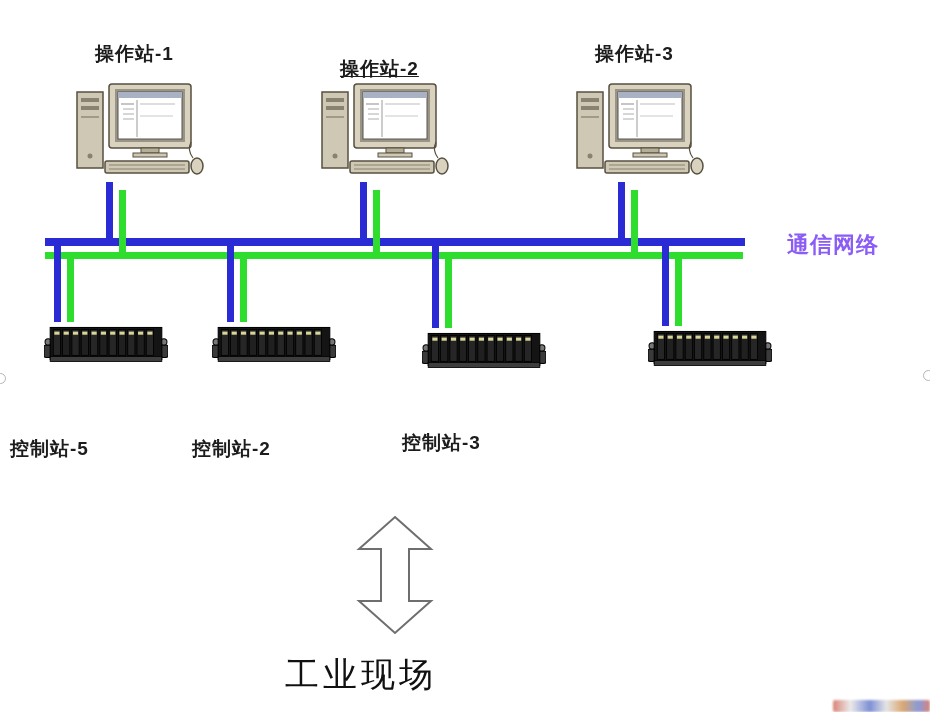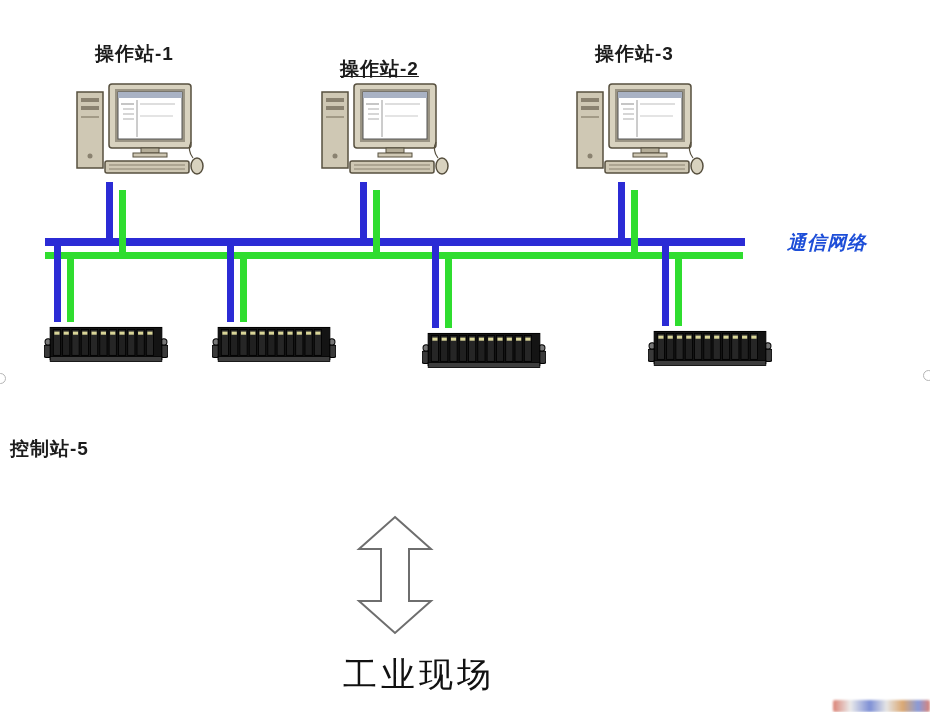--- a/index.html
+++ b/index.html
@@ -22,12 +22,11 @@
   }
   .net-label{
     position:absolute;
-    font-size:19px;
+    font-size:22px;
     font-weight:600;
-    color:#1d4ed8;
+    color:#8b5cf6;
     letter-spacing:1px;
     white-space:nowrap;
-    font-style:italic;
   }
   .field-label{
     position:absolute;

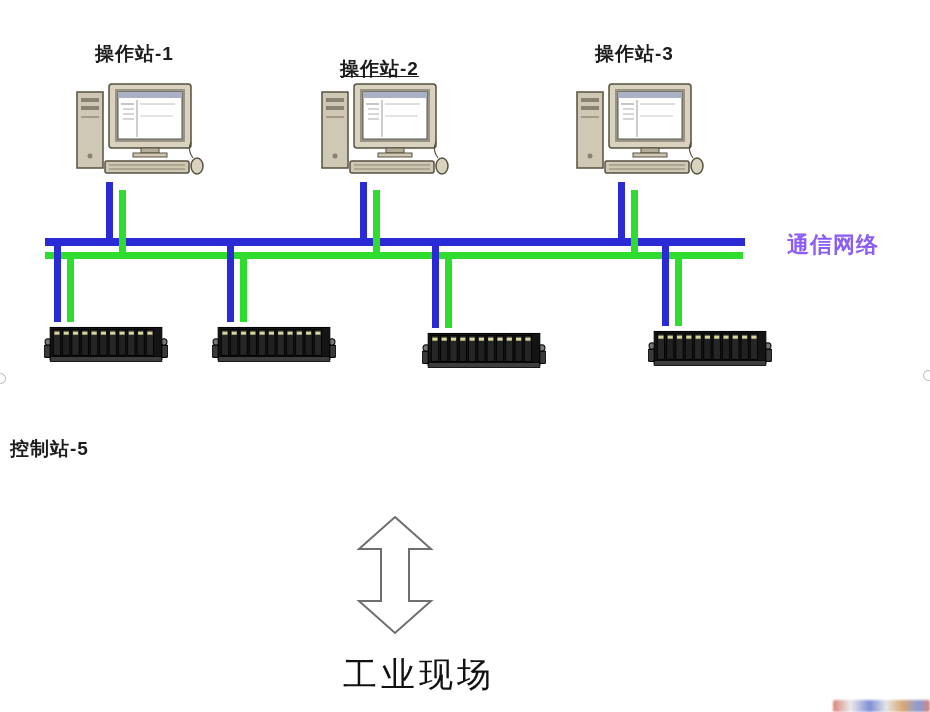--- a/index.html
+++ b/index.html
@@ -172,6 +172,7 @@
     </svg>
 
   <div class="label" style="left:10px;top:428px;width:110px;">控制站-5</div>
+  <div class="label" style="left:192px;top:428px;width:110px;">控制站-2</div>
 
   <svg class="arrow" style="left:353px;top:515px;" width="84" height="120" viewBox="0 0 84 120">
     <polygon points="42,2 78,34 56,34 56,86 78,86 42,118 6,86 28,86 28,34 6,34" fill="#ffffff" stroke="#6e6e6e" stroke-width="2" stroke-linejoin="miter"></polygon>

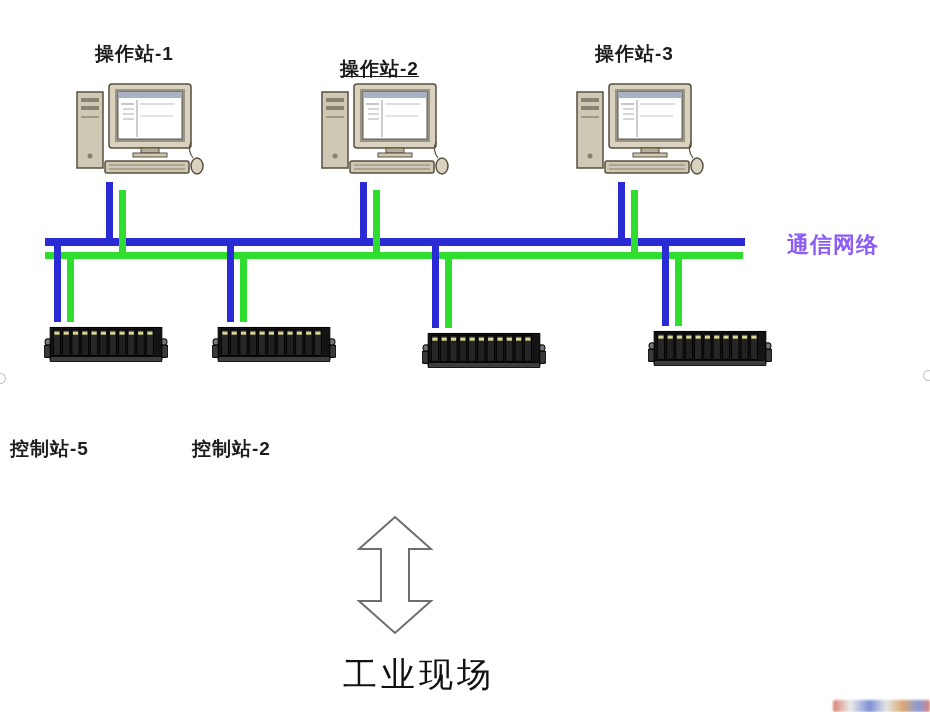--- a/index.html
+++ b/index.html
@@ -173,6 +173,7 @@
 
   <div class="label" style="left:10px;top:428px;width:110px;">控制站-5</div>
   <div class="label" style="left:192px;top:428px;width:110px;">控制站-2</div>
+  <div class="label" style="left:402px;top:422px;width:110px;">控制站-3</div>
 
   <svg class="arrow" style="left:353px;top:515px;" width="84" height="120" viewBox="0 0 84 120">
     <polygon points="42,2 78,34 56,34 56,86 78,86 42,118 6,86 28,86 28,34 6,34" fill="#ffffff" stroke="#6e6e6e" stroke-width="2" stroke-linejoin="miter"></polygon>

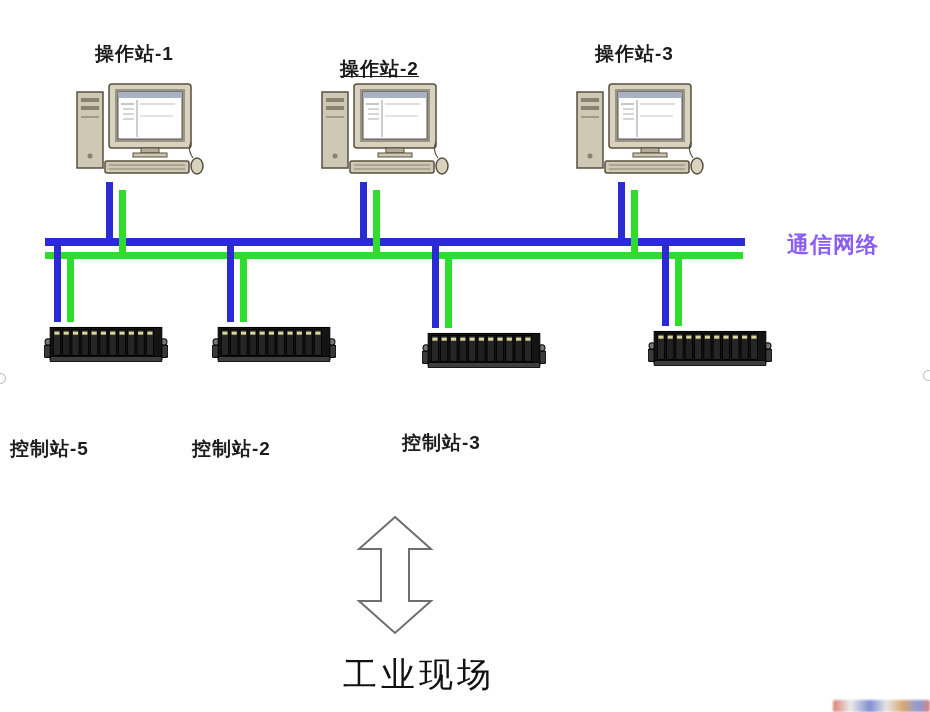--- a/index.html
+++ b/index.html
@@ -30,7 +30,7 @@
   }
   .field-label{
     position:absolute;
-    text-align:right;
+    text-align:left;
     font-size:34px;
     font-weight:400;
     color:#111;

